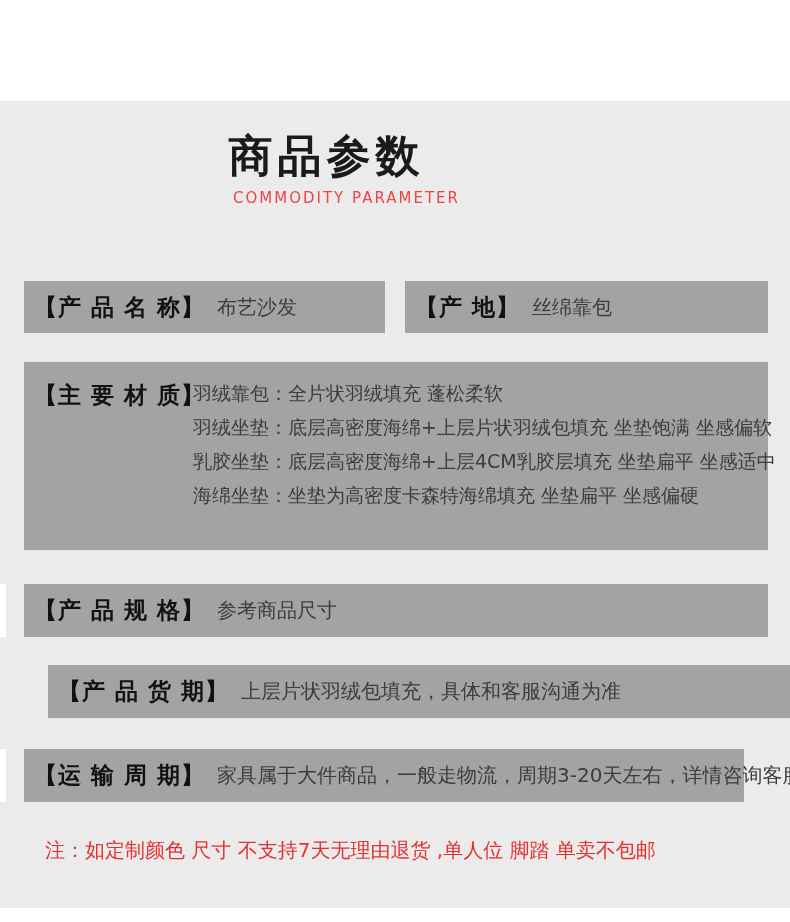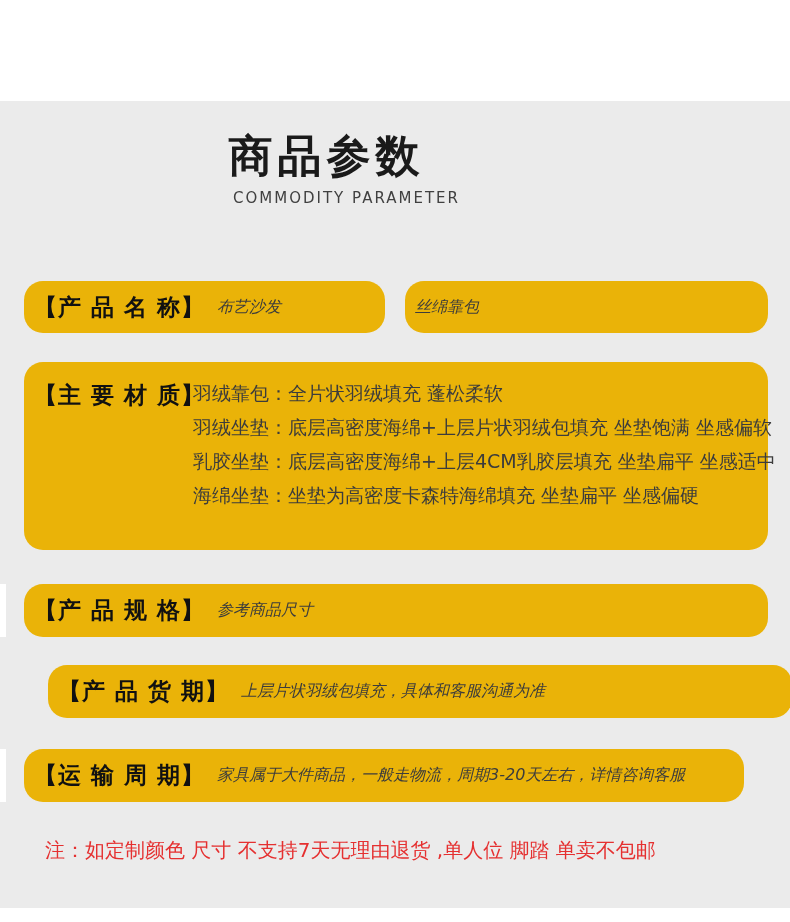--- a/index.html
+++ b/index.html
@@ -20,7 +20,7 @@
     letter-spacing:5px;line-height:1.2;
   }
   .subtitle{
-    margin-top:6px;font-size:15px;color:#404040;letter-spacing:2px;padding-left:40px;
+    margin-top:6px;font-size:15px;color:#ef4444;letter-spacing:2px;padding-left:40px;
   }
   .card{
     position:absolute;background:#eab308;

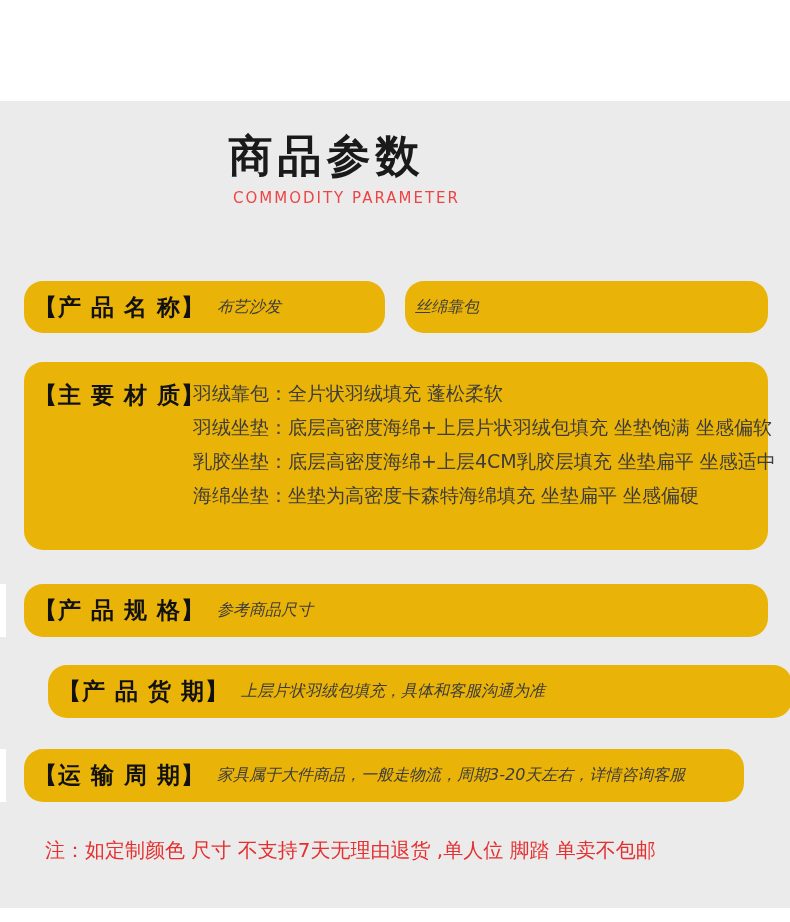--- a/index.html
+++ b/index.html
@@ -23,9 +23,9 @@
     margin-top:6px;font-size:15px;color:#ef4444;letter-spacing:2px;padding-left:40px;
   }
   .card{
-    position:absolute;background:#eab308;
+    position:absolute;background:#a3a3a3;
     display:flex;align-items:center;gap:12px;
-    padding-left:10px;box-sizing:border-box;border-radius:19px;
+    padding-left:10px;box-sizing:border-box;
   }
   .label{
     font-size:23px;font-weight:bold;color:#111111;

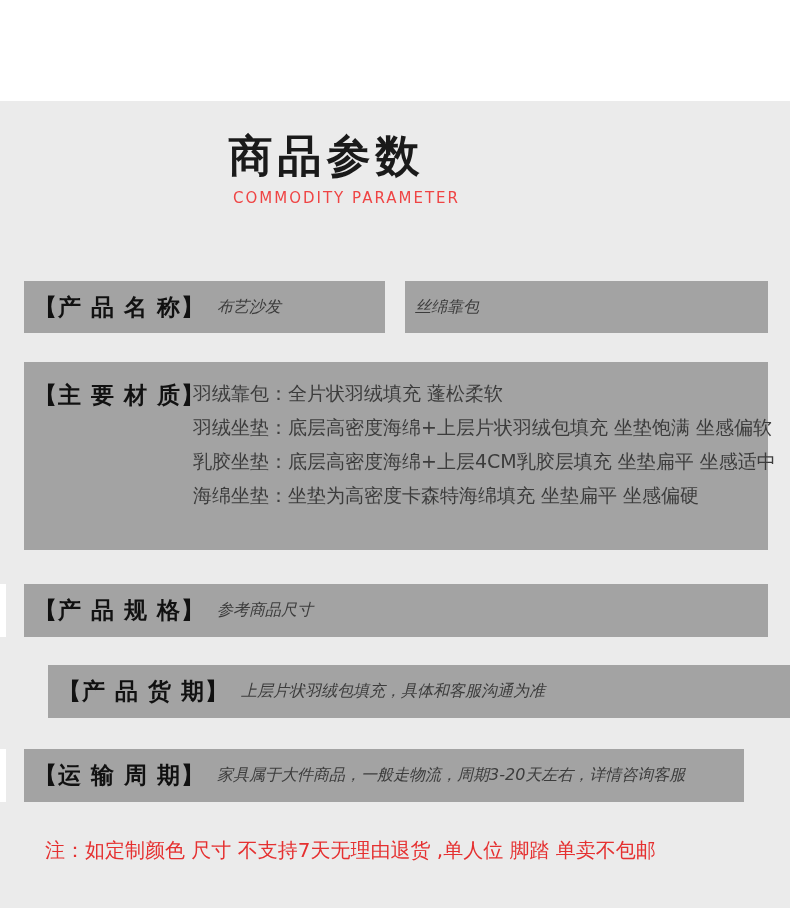--- a/index.html
+++ b/index.html
@@ -32,7 +32,7 @@
     letter-spacing:1px;white-space:nowrap;flex:0 0 auto;
   }
   .value{
-    font-size:16px;color:#3c3c3c;white-space:nowrap;font-style:italic;
+    font-size:20px;color:#3c3c3c;white-space:nowrap;
   }
   .card-name {left:24px; top:281px;width:361px;height:52px;}
   .card-origin{left:405px;top:281px;width:363px;height:52px;}

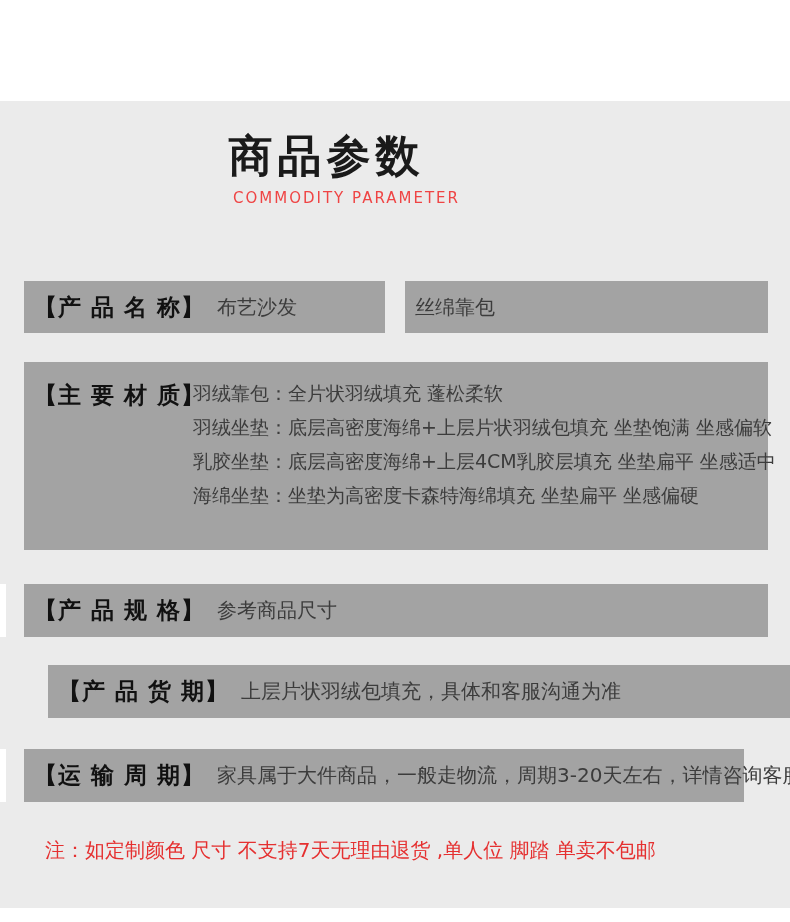--- a/index.html
+++ b/index.html
@@ -78,6 +78,7 @@
   </div>
 
   <div class="card card-origin">
+    <span class="label">【产 地】</span>
     <span class="value">丝绵靠包</span>
   </div>
 

